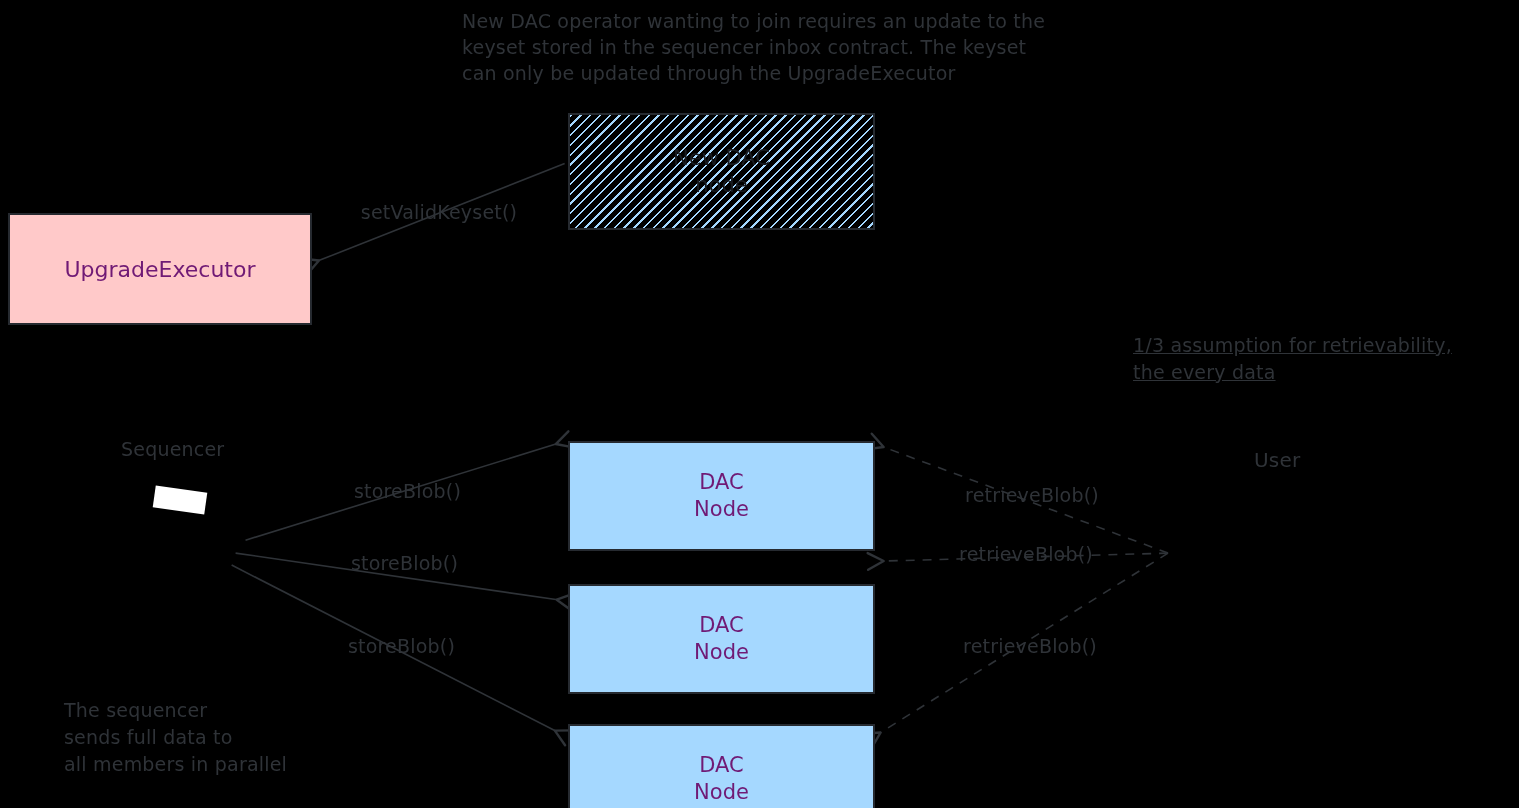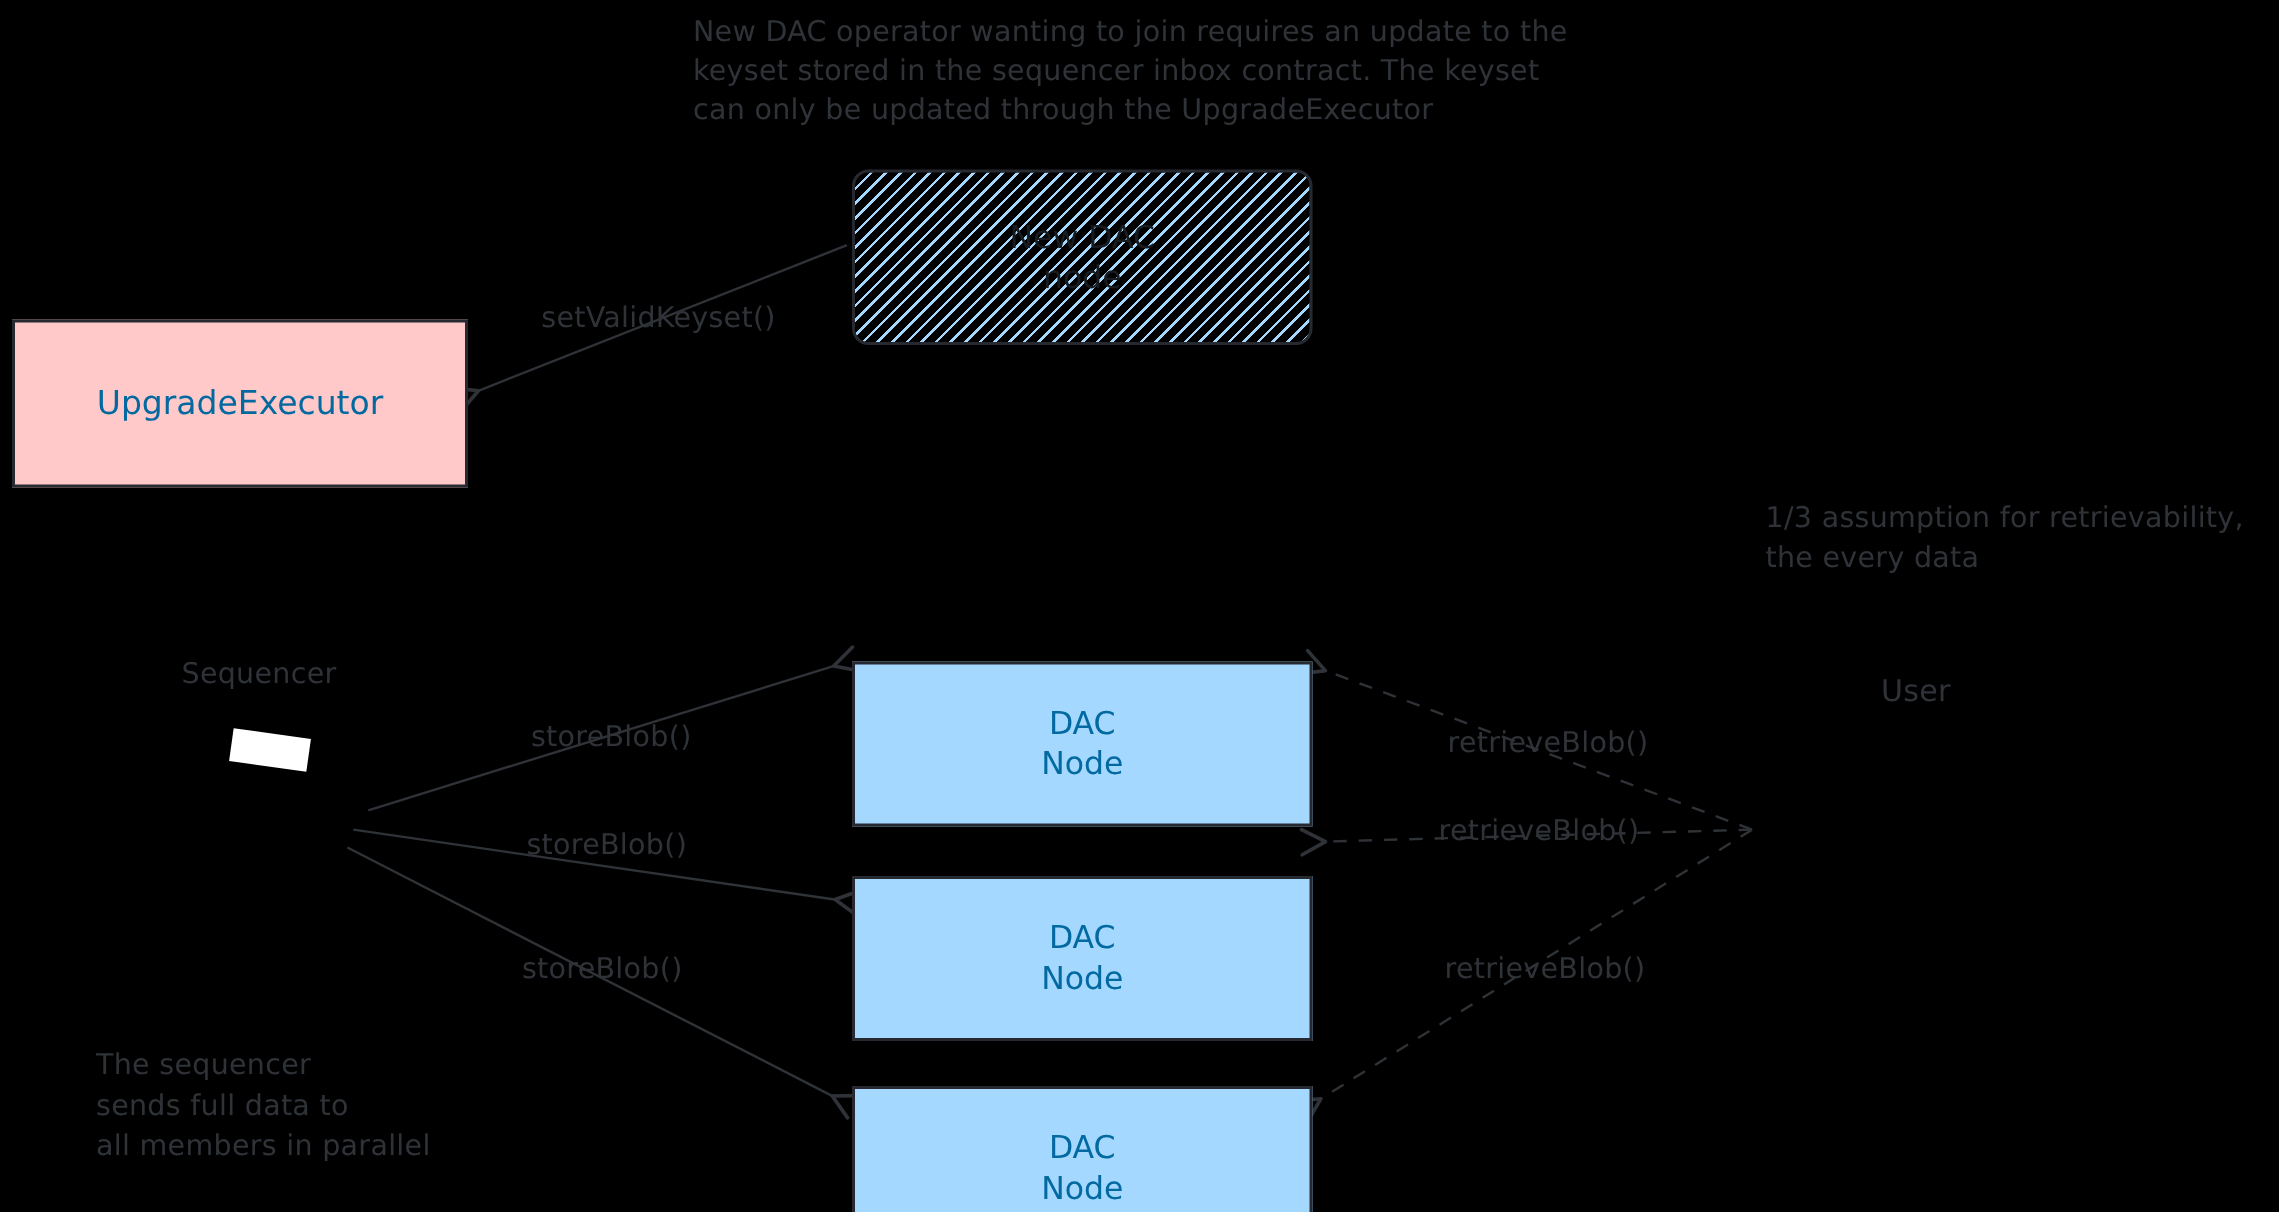--- a/index.html
+++ b/index.html
@@ -51,7 +51,6 @@
       #a5d8ff 0px, #a5d8ff 1.7px,
       transparent 1.7px, transparent 6.9px);
     color:#181b20;
-    border-radius:11px;
   }
   .white-shape{
     position:absolute;

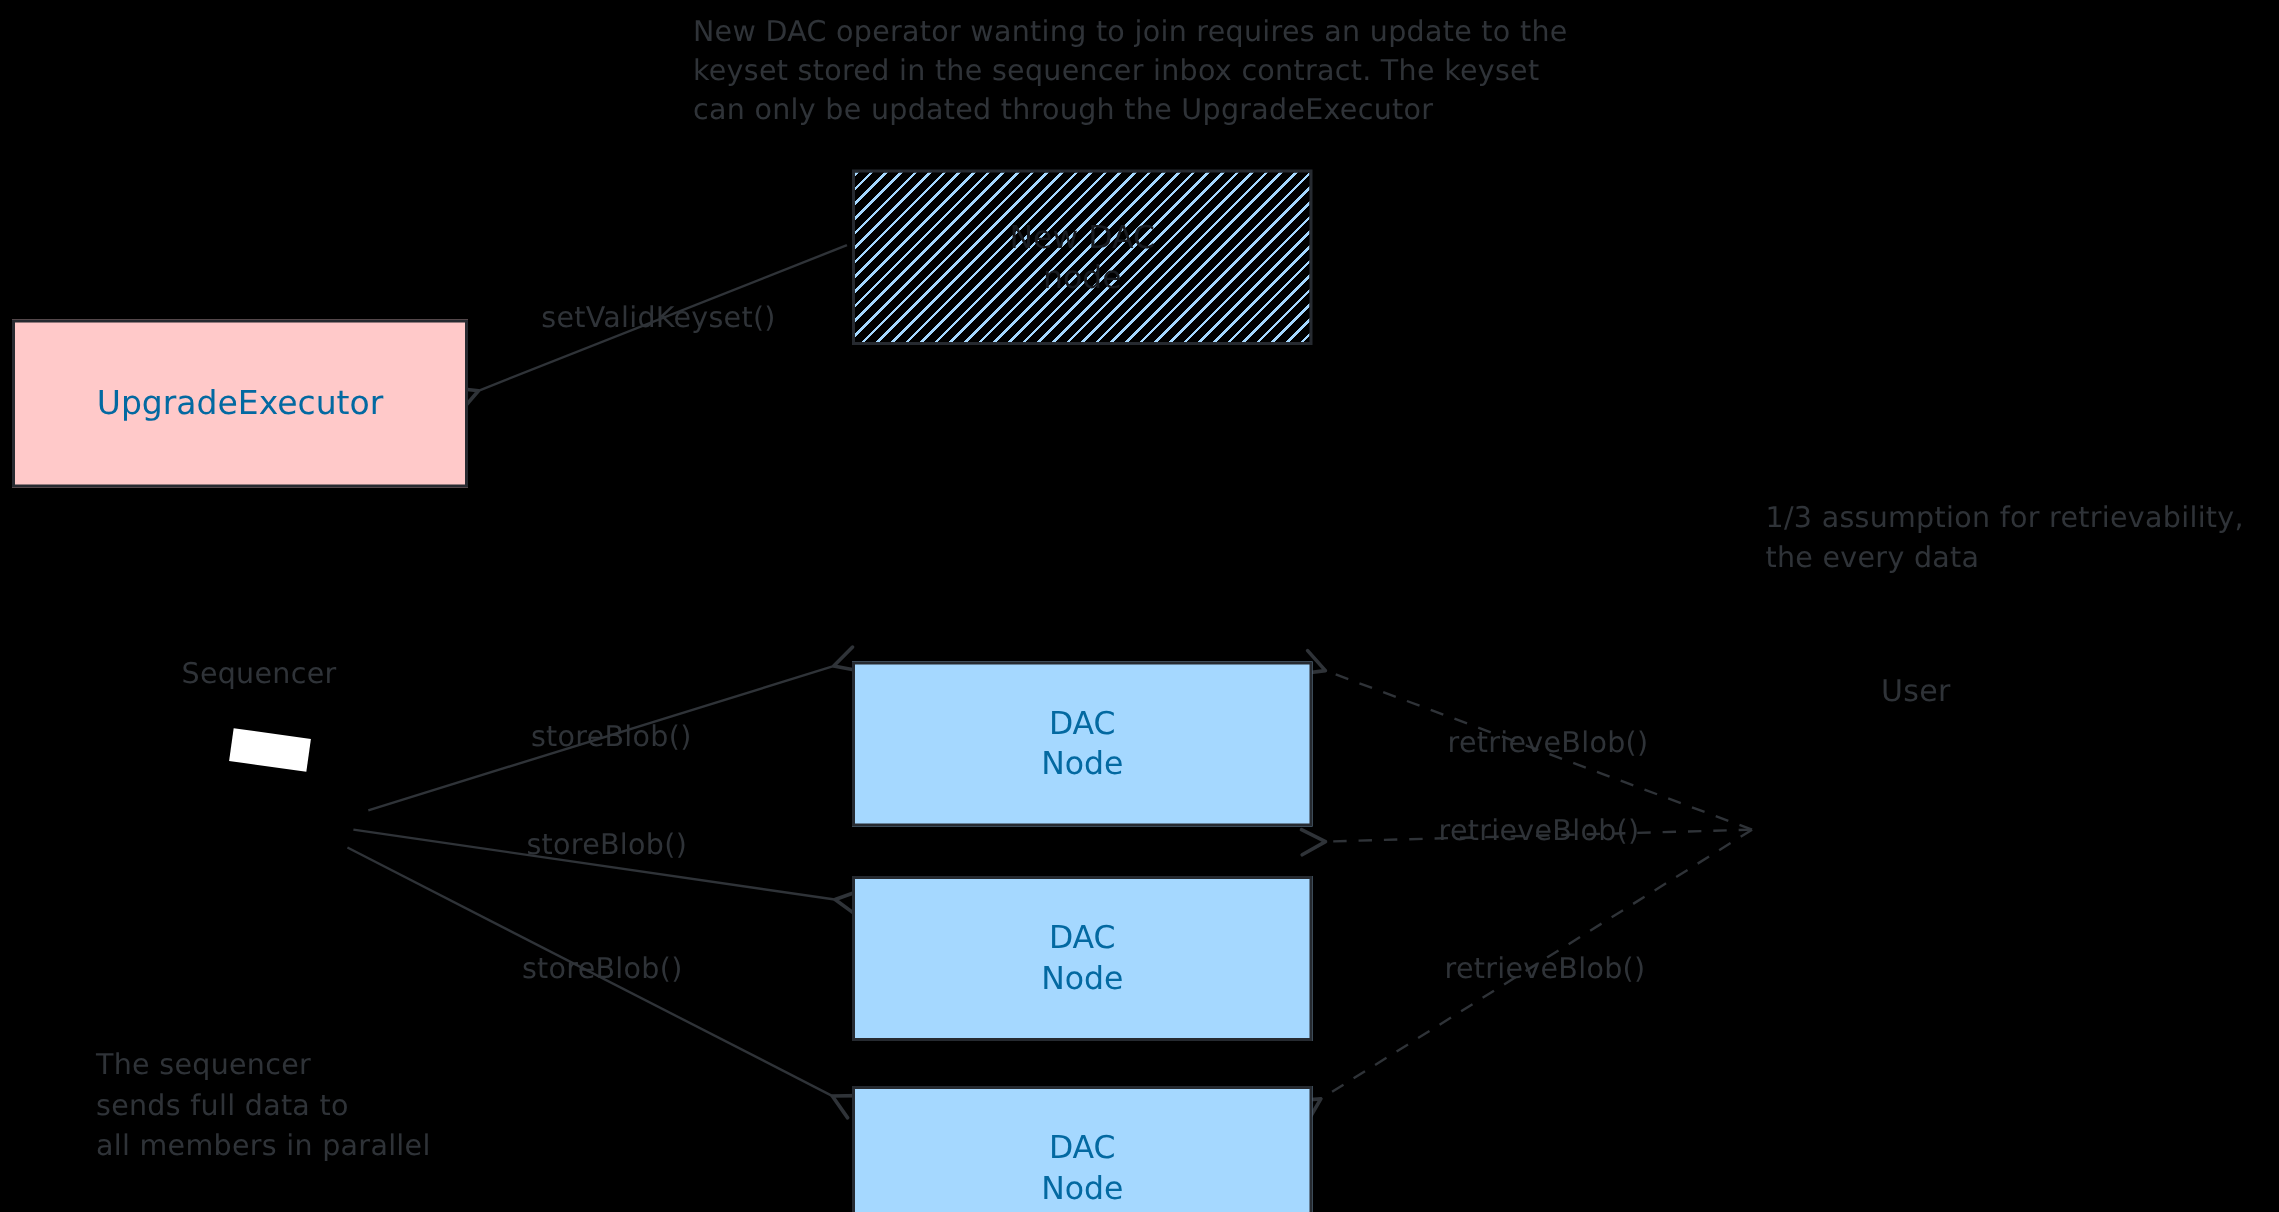--- a/index.html
+++ b/index.html
@@ -39,7 +39,7 @@
     align-items:center;
     justify-content:center;
     border:2px solid var(--box-border);
-    color:#0369a1;
+    color:#701a75;
     font-size:21px;
     line-height:27px;
     text-align:center;

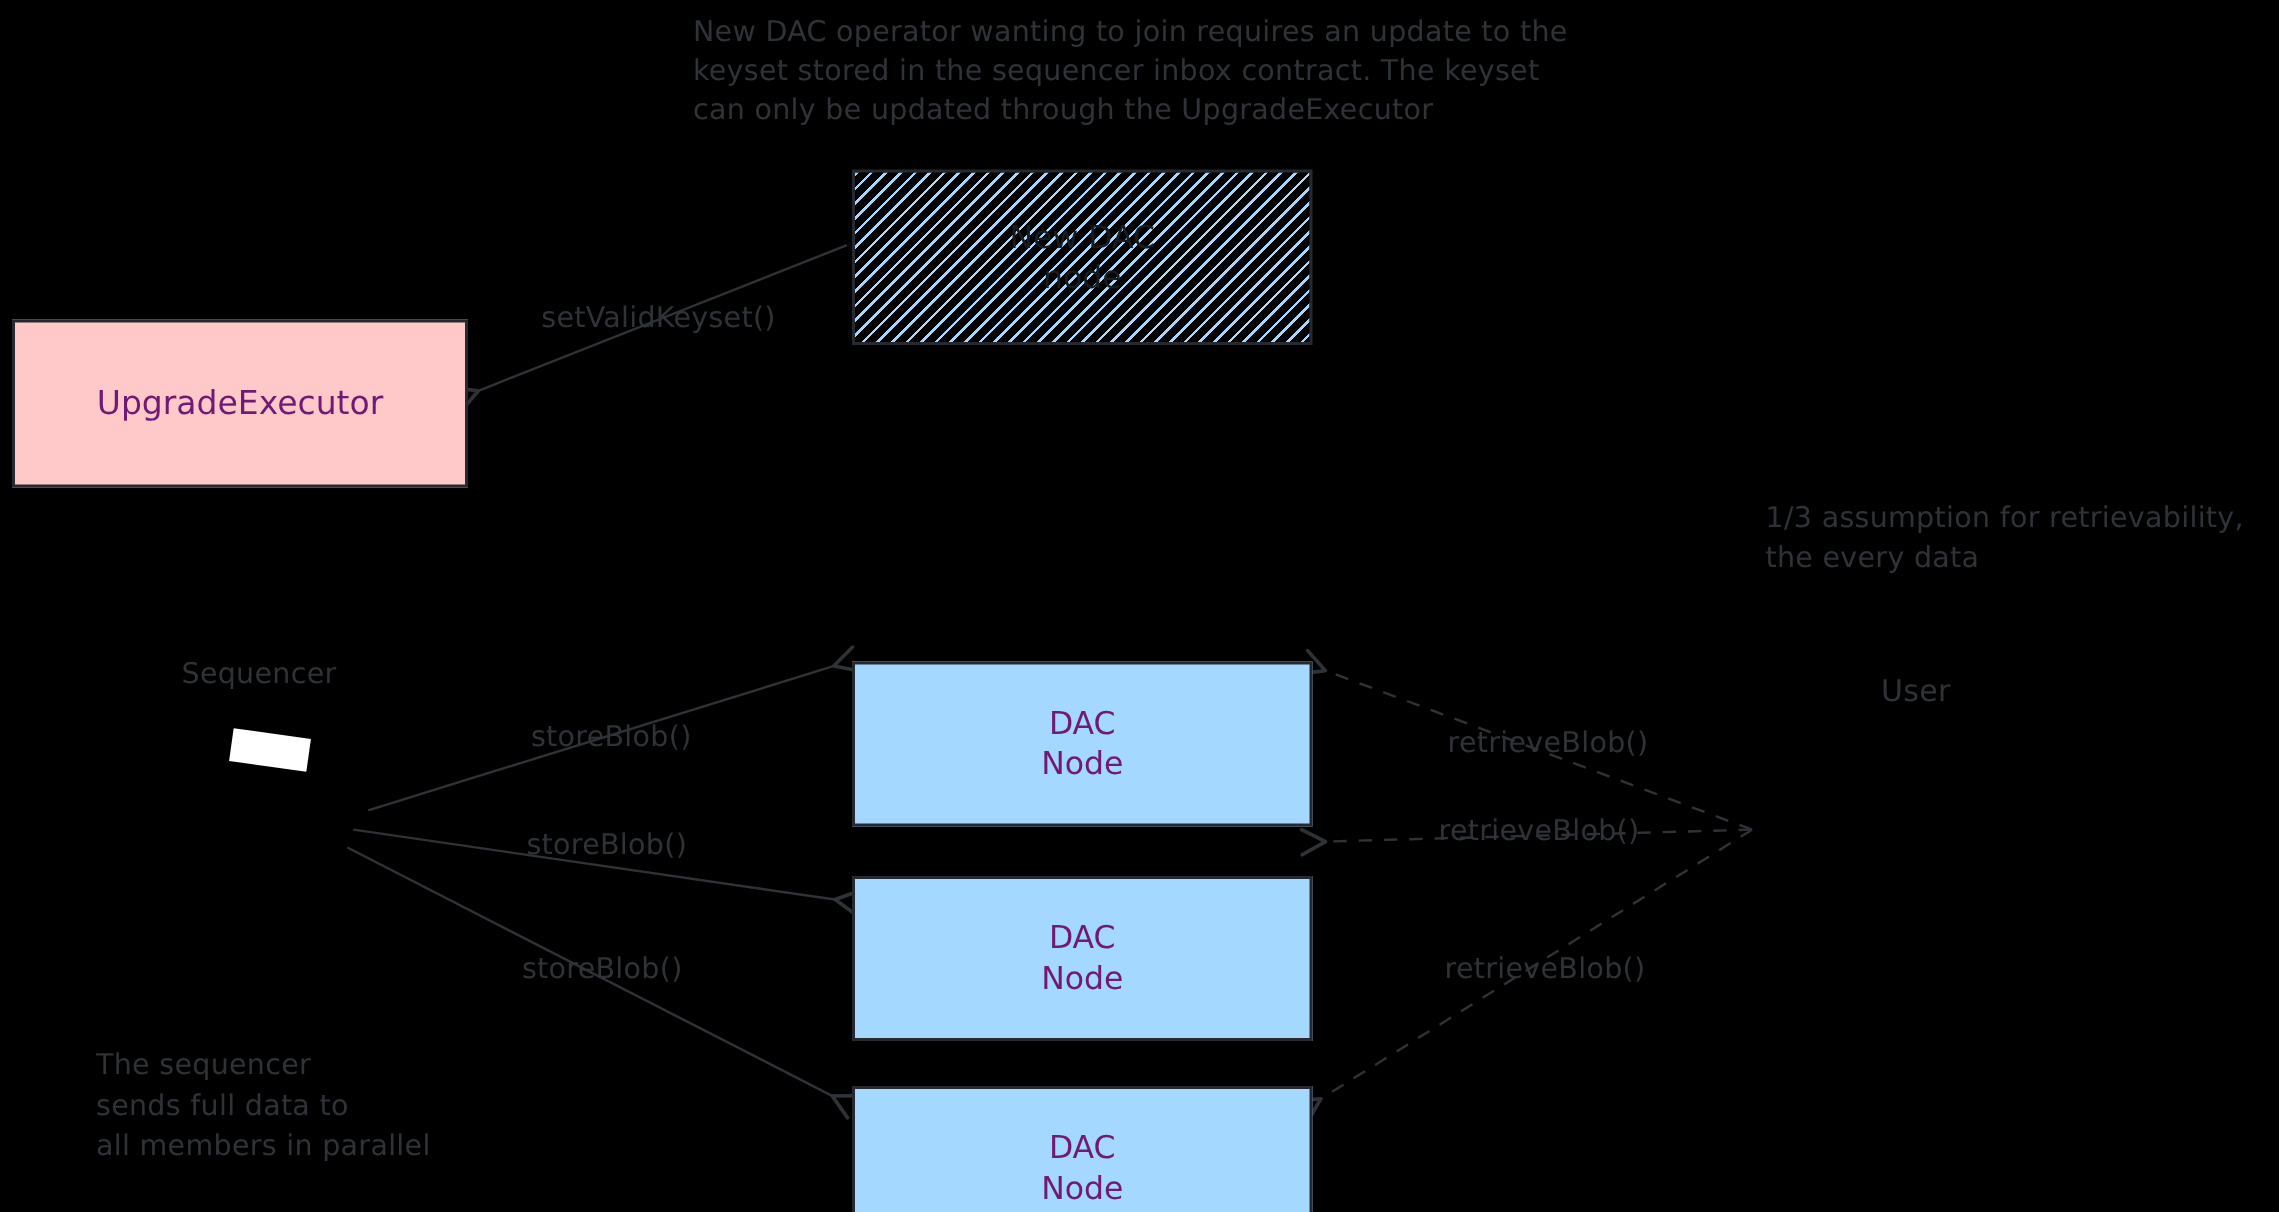--- a/index.html
+++ b/index.html
@@ -97,7 +97,7 @@
     <div>UpgradeExecutor</div>
   </div>
 
-  <div class="note" style="left:1177px;top:332px;line-height:27px;">
+  <div class="note" style="left:1133px;top:332px;line-height:27px;text-decoration:underline;">
     <div>1/3 assumption for retrievability,</div>
     <div>the every data</div>
   </div>

